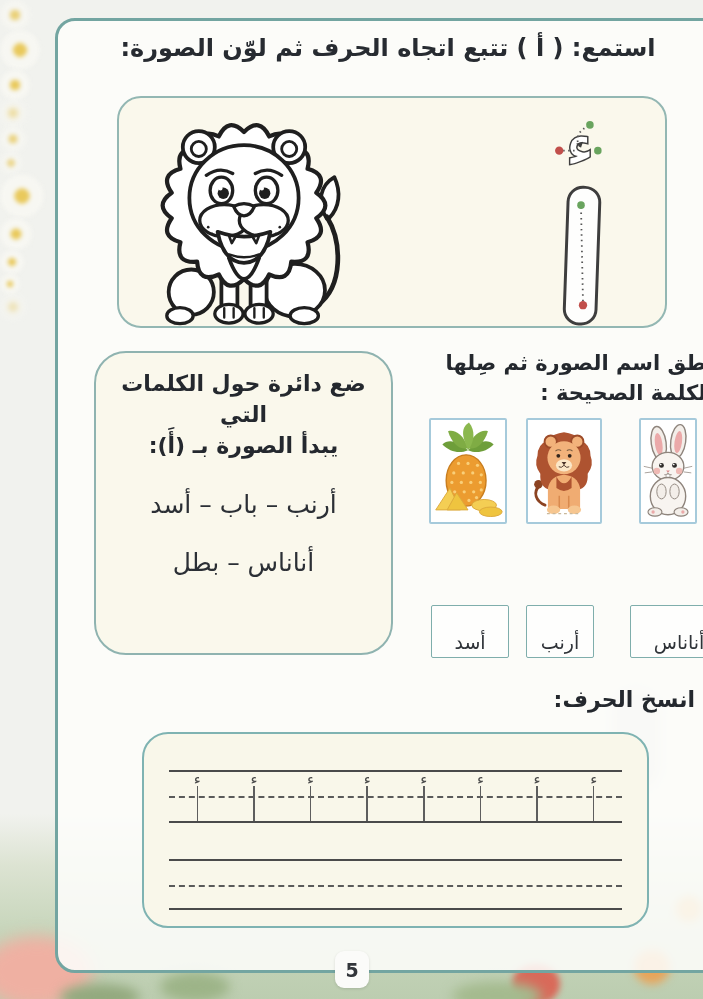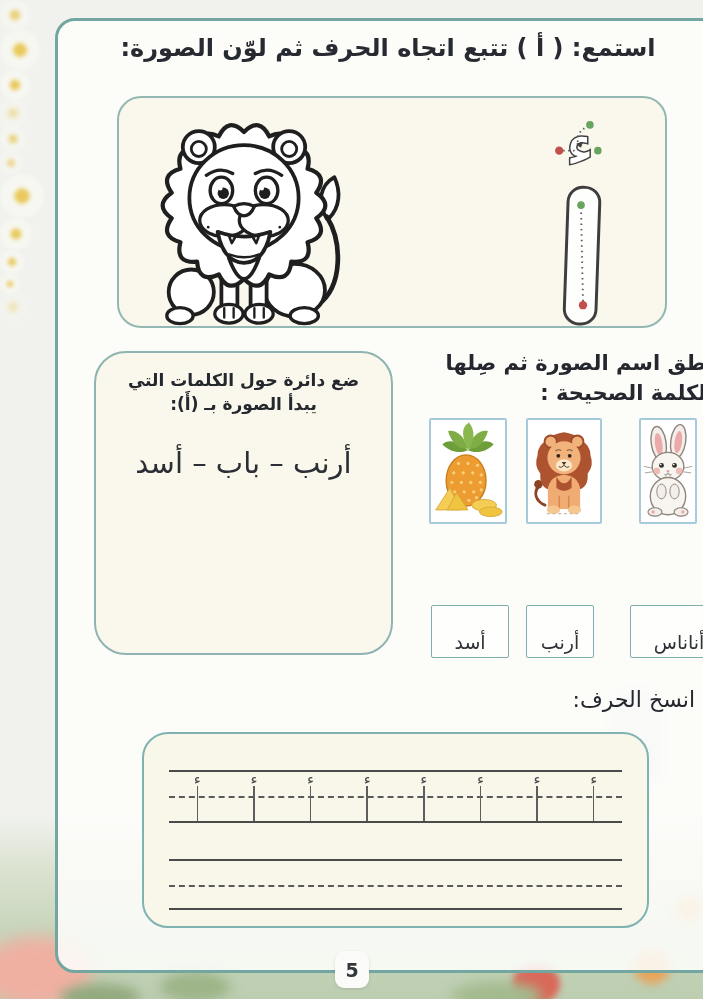--- a/index.html
+++ b/index.html
@@ -56,7 +56,7 @@
     text-align:center;
   }
   .words-box .heading {
-    margin-top:16px; font-size:17px; font-weight:700; line-height:1.4; color:#24282E;
+    margin-top:16px; font-size:22px; font-weight:700; line-height:1.4; color:#24282E;
   }
   .words-box .word-row {
     font-size:29px; font-weight:400; color:#2B2F35; margin-top:29px;

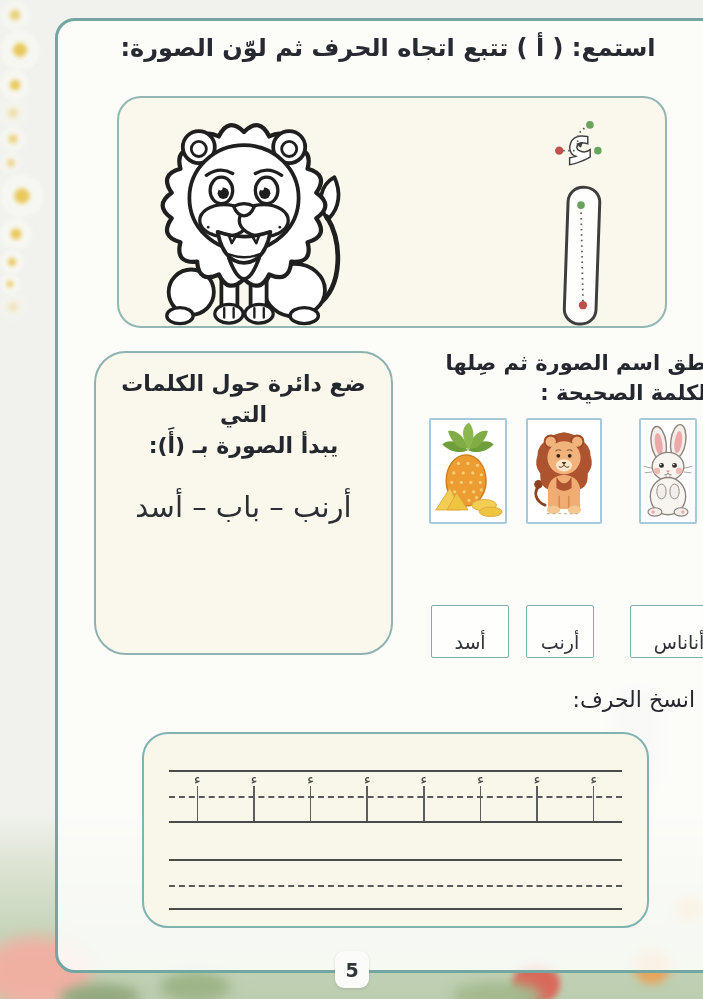--- a/index.html
+++ b/index.html
@@ -59,7 +59,7 @@
     margin-top:16px; font-size:22px; font-weight:700; line-height:1.4; color:#24282E;
   }
   .words-box .word-row {
-    font-size:29px; font-weight:400; color:#2B2F35; margin-top:29px;
+    font-size:25px; font-weight:400; color:#2B2F35; margin-top:29px;
   }
 
   

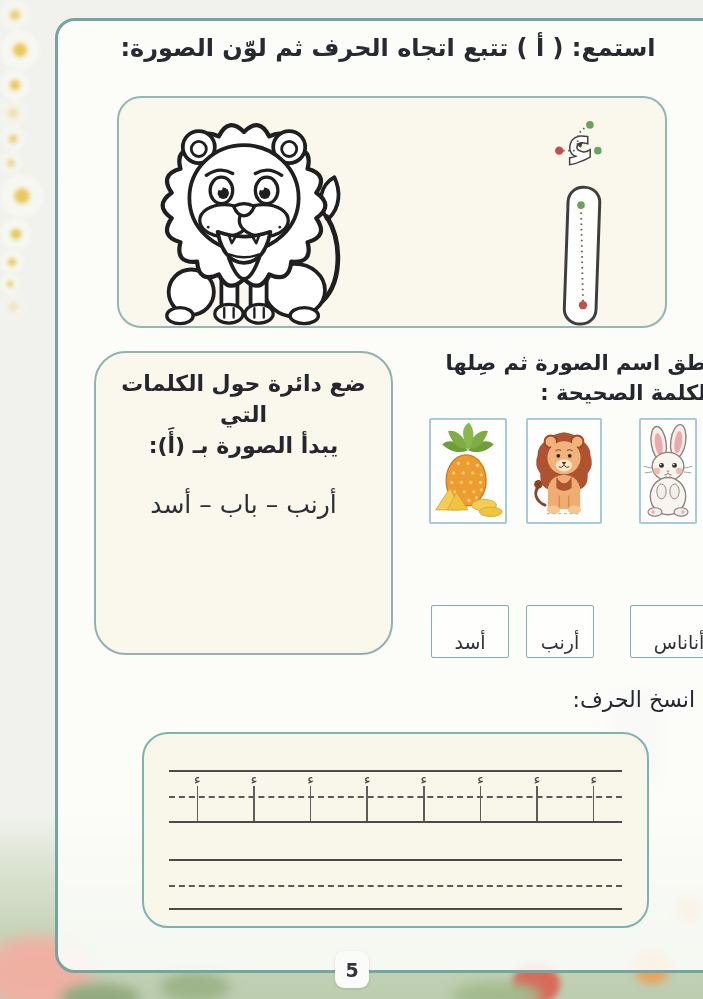--- a/index.html
+++ b/index.html
@@ -229,6 +229,7 @@
       <div>يبدأ الصورة بـ (أَ):</div>
     </div>
     <div class="word-row">أرنب – باب – أسد</div>
+    <div class="word-row">أناناس – بطل</div>
   </div>
 
   <div class="match-heading rtl">

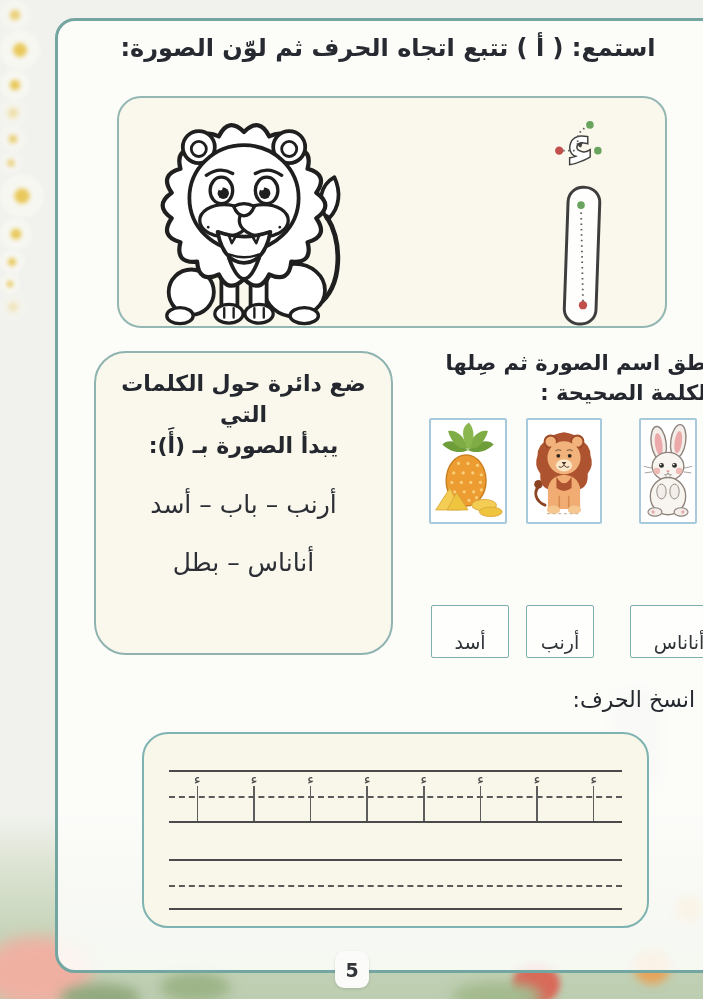--- a/index.html
+++ b/index.html
@@ -89,7 +89,7 @@
   
   .copy-heading {
     position:absolute; top:666px; right:23px;
-    font-size:22px; font-weight:400; color:#24282E;
+    font-size:22px; font-weight:700; color:#24282E;
   }
   .copy-box {
     position:absolute; left:84px; top:711px; width:507px; height:196px;

